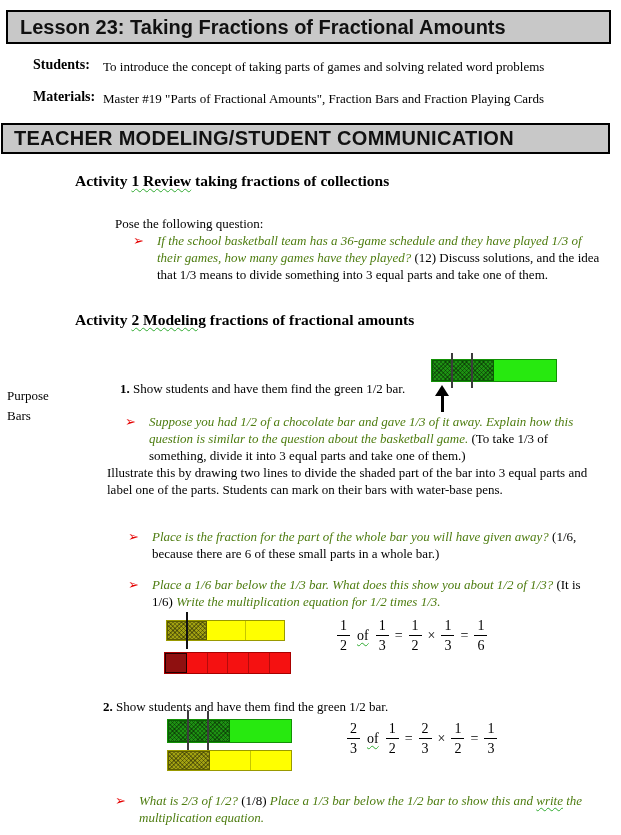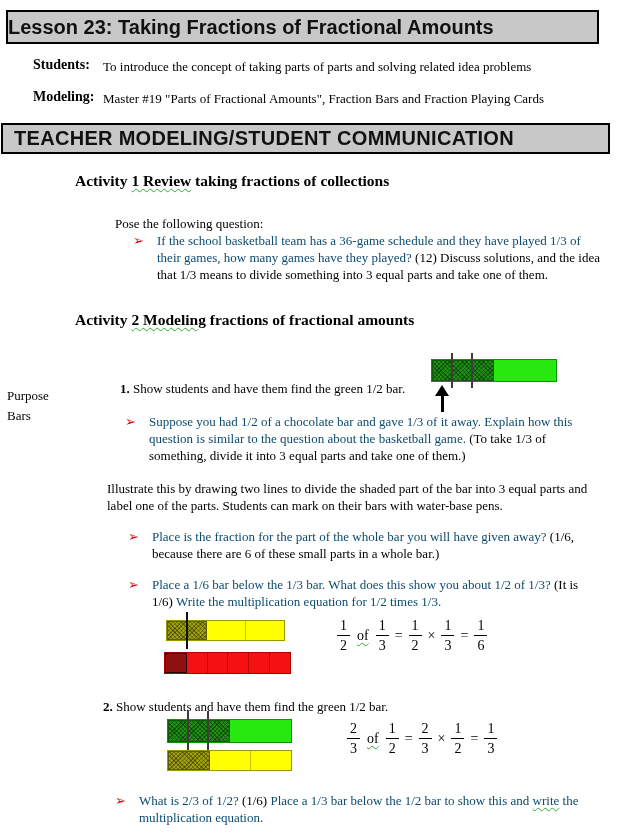--- a/index.html
+++ b/index.html
@@ -13,7 +13,7 @@
     font-family:"Liberation Sans", sans-serif;font-weight:bold;color:#111;
     box-sizing:content-box;white-space:nowrap;overflow:hidden;
   }
-  #title-box{left:6px;top:10px;width:589px;height:30px;line-height:30px;font-size:20px;}
+  #title-box{left:6px;top:10px;width:589px;height:30px;line-height:30px;font-size:20px;padding-left:12px;}
   #section-box{left:1px;top:123px;width:594px;height:27px;line-height:27px;font-size:20px;letter-spacing:.3px;padding-left:11px;}
   
   .meta-label{position:absolute;font-weight:bold;font-size:14px;}

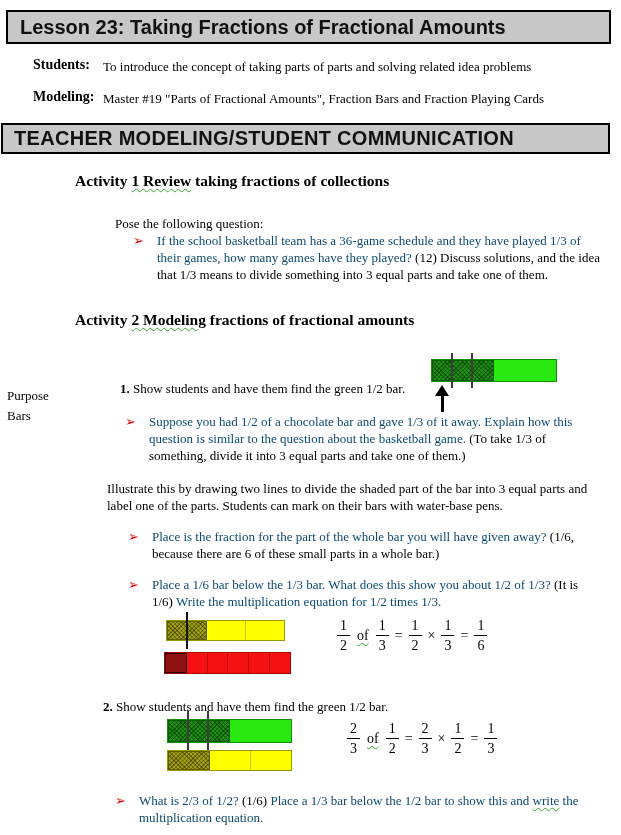--- a/index.html
+++ b/index.html
@@ -68,7 +68,7 @@
 </div>
 
 <span class="meta-label" style="left:33px;top:57px;">Students:</span>
-<span class="meta-text" style="left:103px;top:59px;">To introduce the concept of taking parts of parts and solving related idea problems</span>
+<span class="meta-text" style="left:103px;top:59px;">To introduce the concept of taking parts of games and solving related word problems</span>
 <span class="meta-label" style="left:33px;top:89px;">Modeling:</span>
 <span class="meta-text" style="left:103px;top:91px;">Master #19 "Parts of Fractional Amounts", Fraction Bars and Fraction Playing Cards</span>
 

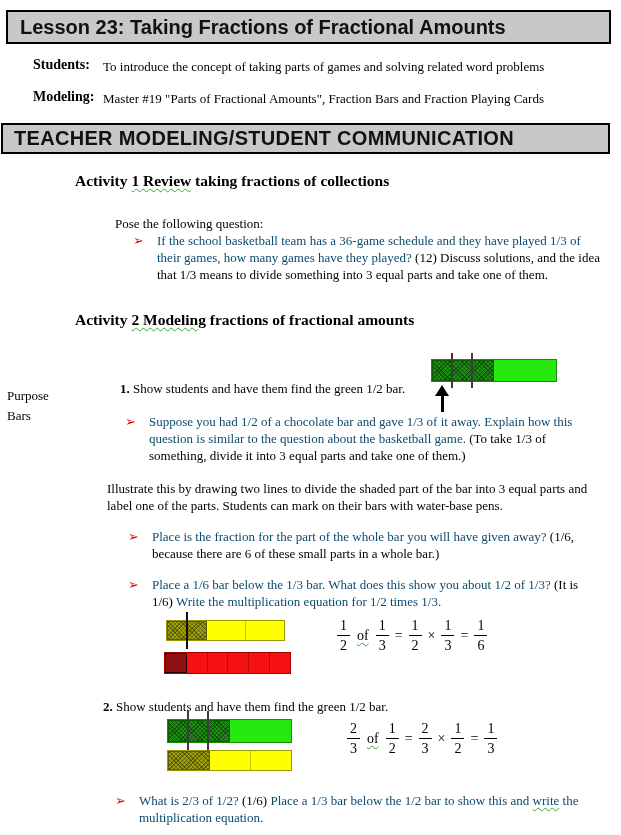--- a/index.html
+++ b/index.html
@@ -69,7 +69,7 @@
 
 <span class="meta-label" style="left:33px;top:57px;">Students:</span>
 <span class="meta-text" style="left:103px;top:59px;">To introduce the concept of taking parts of games and solving related word problems</span>
-<span class="meta-label" style="left:33px;top:89px;">Modeling:</span>
+<span class="meta-label" style="left:33px;top:89px;">Materials:</span>
 <span class="meta-text" style="left:103px;top:91px;">Master #19 "Parts of Fractional Amounts", Fraction Bars and Fraction Playing Cards</span>
 
 <div id="section-box" class="graybox">

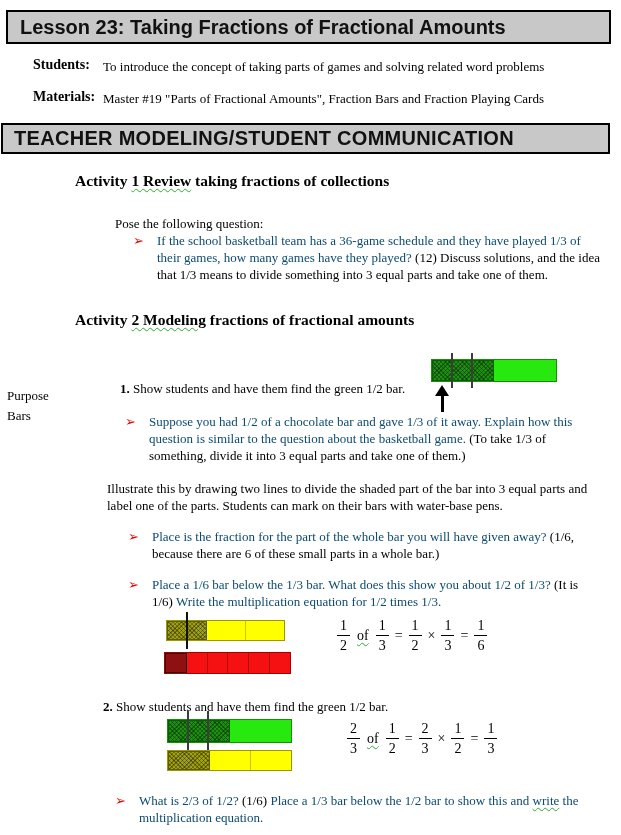--- a/index.html
+++ b/index.html
@@ -28,7 +28,7 @@
   .bullet{position:absolute;display:flex;align-items:flex-start;}
   .bullet .marker{color:#e50000;font-size:13px;line-height:17px;width:24px;flex:0 0 24px;}
   .bullet .btext{font-size:13px;line-height:17px;}
-  .blue{color:#0c4a6e;}
+  .blue{color:#4d7c0f;font-style:italic;}
   .black{color:#000;}
   
   .bar{position:absolute;box-sizing:border-box;display:flex;}

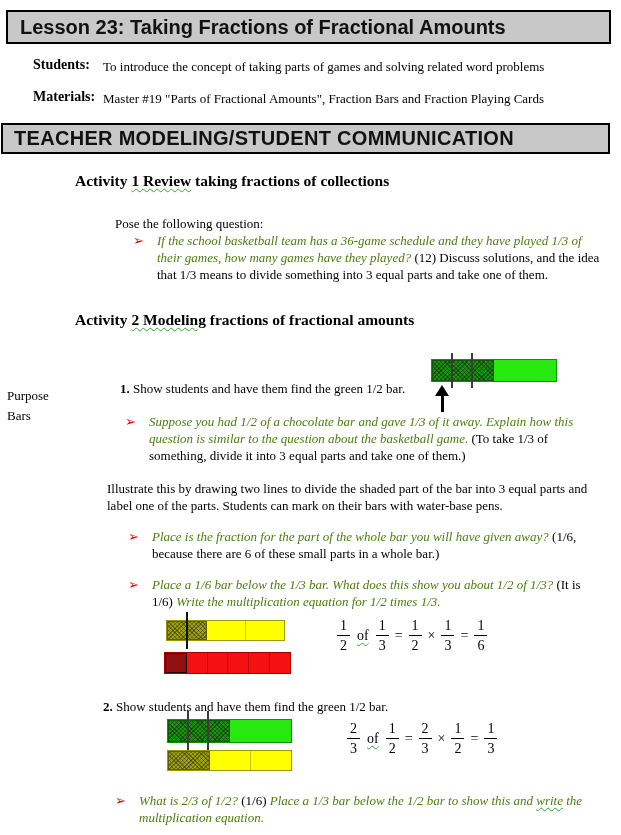--- a/index.html
+++ b/index.html
@@ -119,7 +119,7 @@
   </span>
 </div>
 
-<div class="body-text" style="left:107px;top:480px;width:495px;">Illustrate this by drawing two lines to divide the shaded part of the bar into 3 equal parts and label one of the parts. Students can mark on their bars with water-base  pens.</div>
+<div class="body-text" style="left:107px;top:464px;width:495px;">Illustrate this by drawing two lines to divide the shaded part of the bar into 3 equal parts and label one of the parts. Students can mark on their bars with water-base  pens.</div>
 
 <div class="bullet" style="left:128px;top:528px;">
   <span class="marker">➢</span>

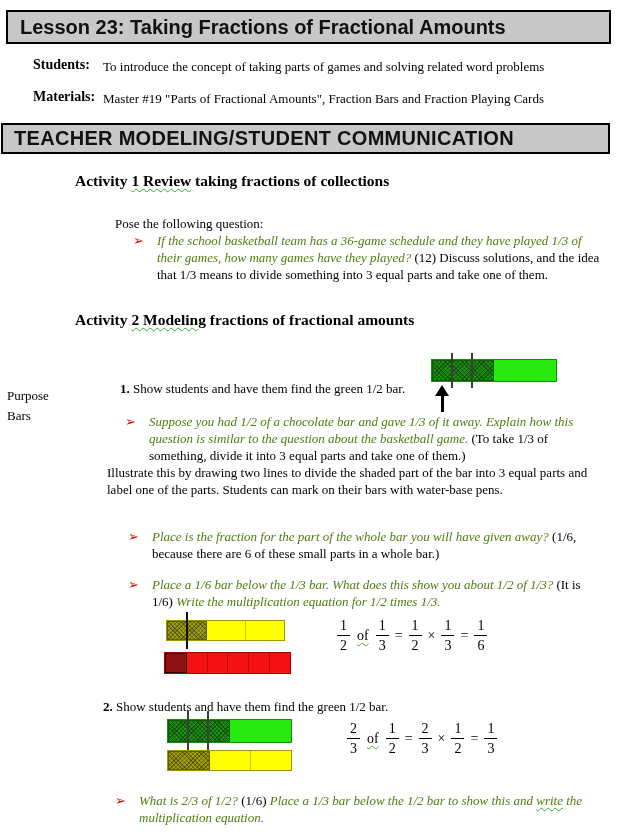--- a/index.html
+++ b/index.html
@@ -224,7 +224,7 @@
 <div class="bullet" style="left:115px;top:792px;">
   <span class="marker">➢</span>
   <span class="btext" style="width:465px;">
-    <span class="blue">What is 2/3 of 1/2? </span><span class="black">(1/6) </span><span class="blue">Place a 1/3 bar below the 1/2 bar to show this and </span><span class="blue wavy">write</span><span class="blue"> the multiplication equation.</span>
+    <span class="blue">What is 2/3 of 1/2? </span><span class="black">(1/8) </span><span class="blue">Place a 1/3 bar below the 1/2 bar to show this and </span><span class="blue wavy">write</span><span class="blue"> the multiplication equation.</span>
   </span>
 </div>
 

